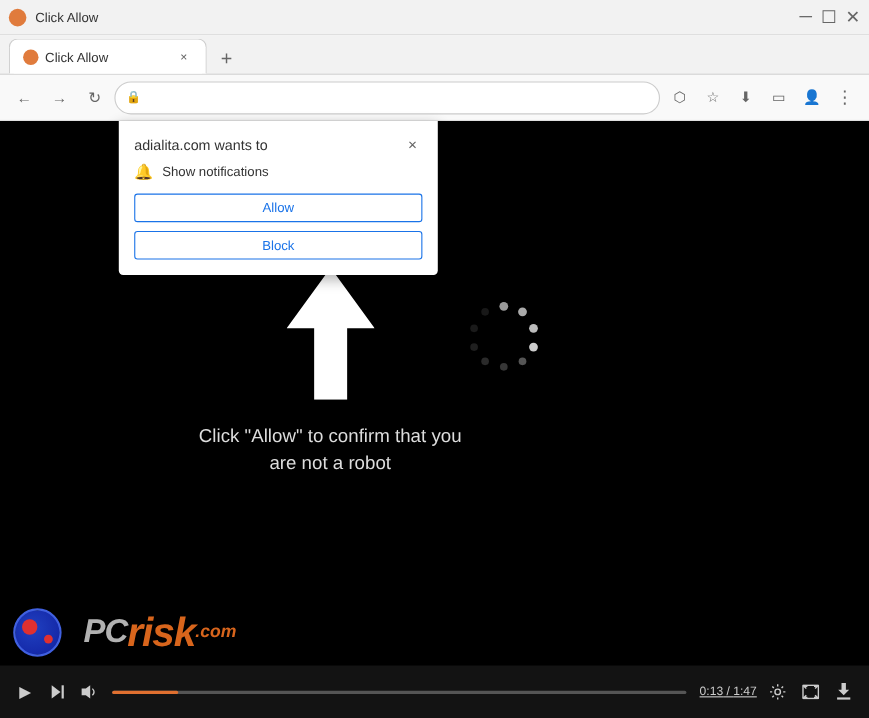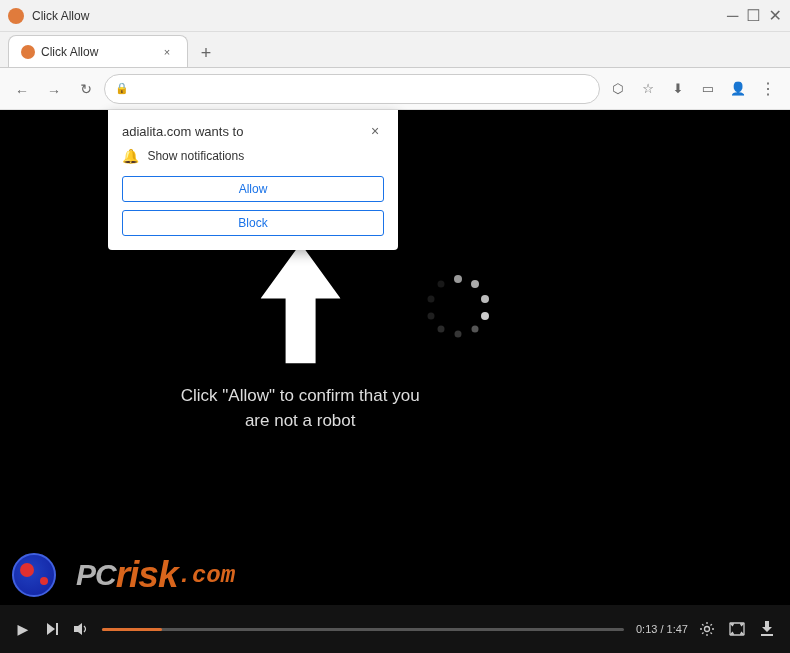--- a/index.html
+++ b/index.html
@@ -398,7 +398,7 @@
       <div class="logo-text-container">
         <span style="font-family:'Arial Black',sans-serif; font-size:30px; font-weight:900; color:#d0d0d0; font-style:italic; letter-spacing:-1px; opacity:0.85; text-shadow:1px 1px 3px #000;">PC</span>
         <span style="font-family:'Arial Black',sans-serif; font-size:37px; font-weight:900; color:#f07020; font-style:italic; letter-spacing:-1px; opacity:0.9;">risk</span>
-        <span style="font-family:Liberation Mono, monospace; font-size:24px; font-weight:900; color:#f07020; font-style:italic; opacity:0.9;">.com</span>
+        <span style="font-family:Liberation Sans, sans-serif; font-size:16px; font-weight:900; color:#f07020; font-style:italic; opacity:0.9;">.com</span>
       </div>
     </div>
   </div>

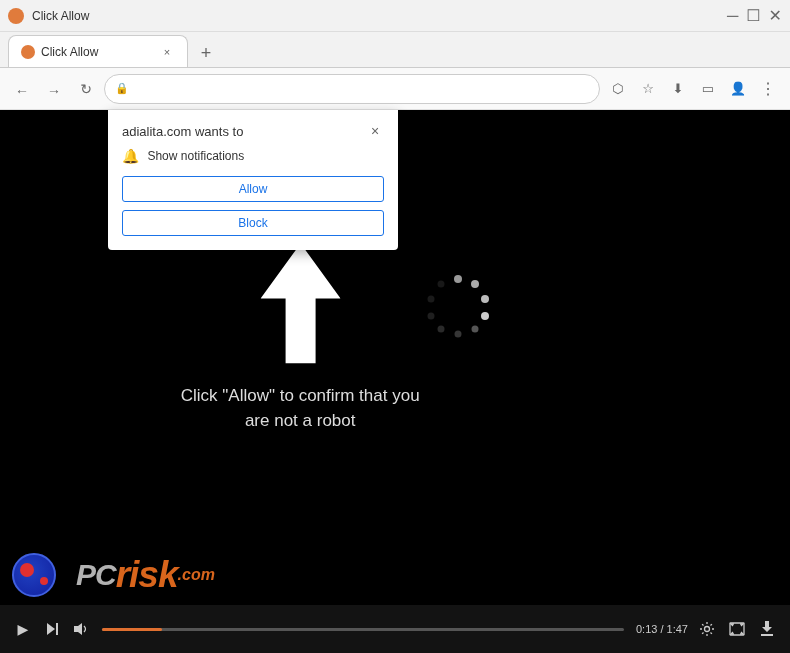--- a/index.html
+++ b/index.html
@@ -250,6 +250,7 @@
       color: #ccc;
       font-size: 11px;
       margin-left: 4px;
+      text-decoration: underline;
     }
 
     

